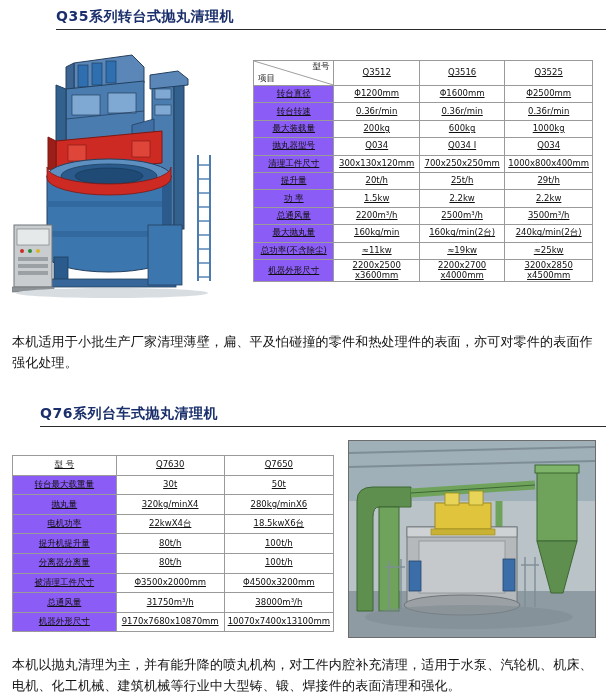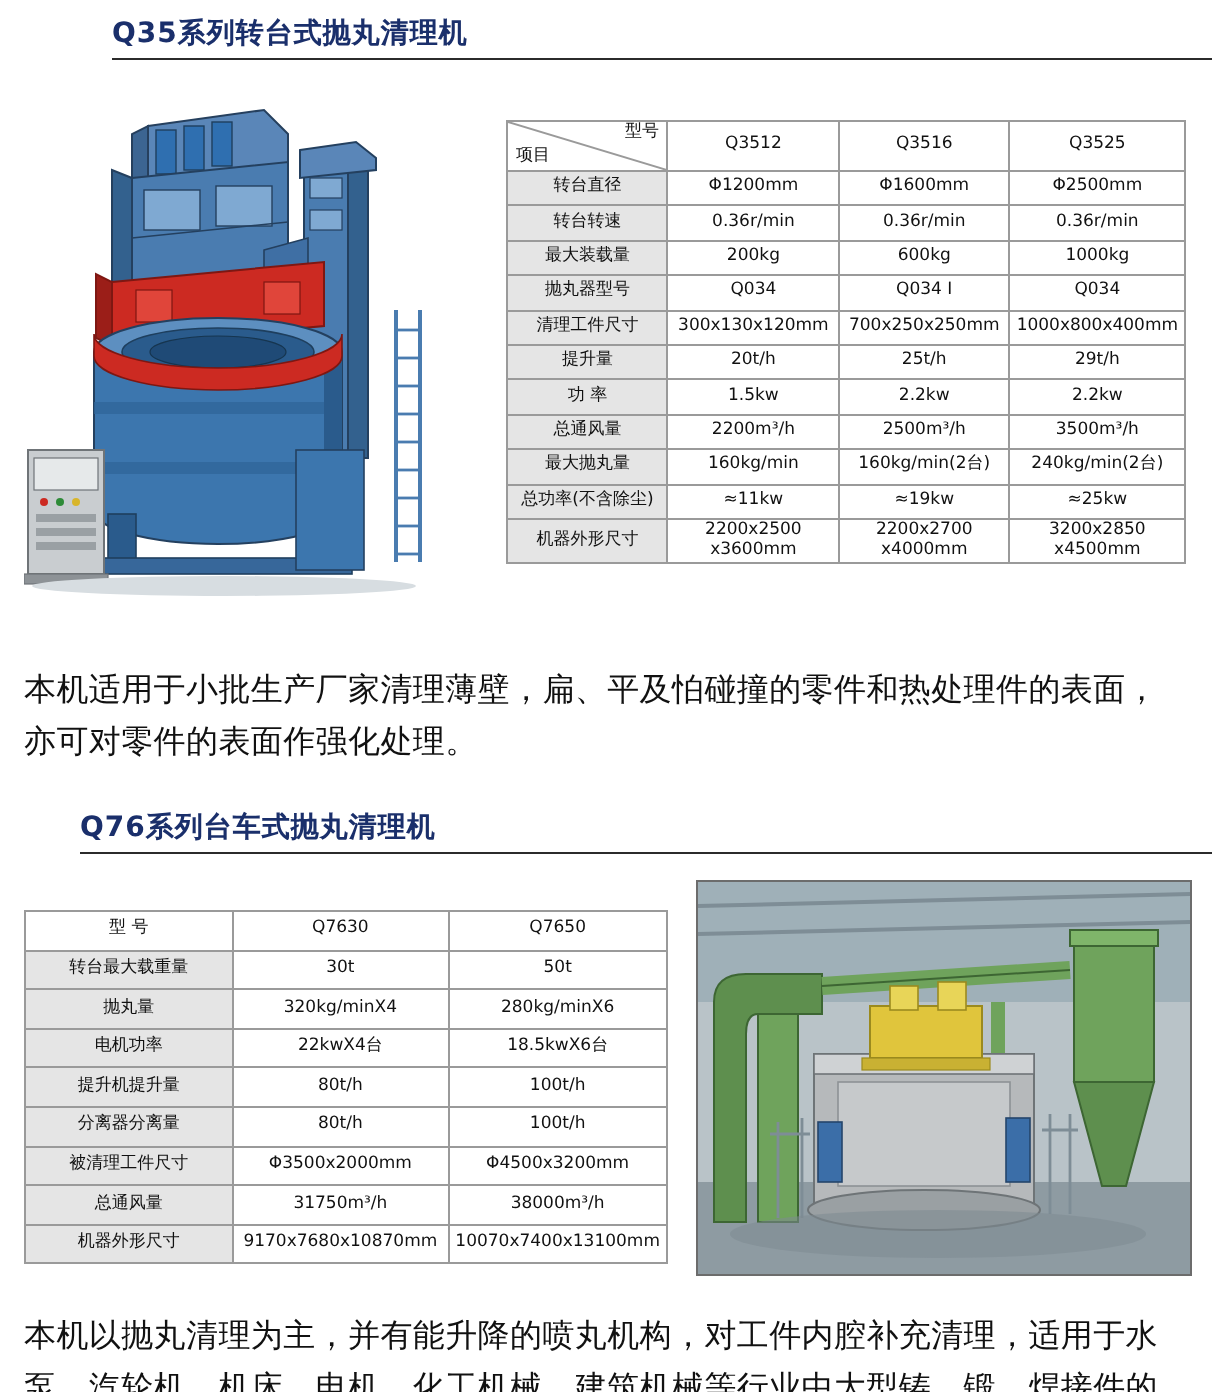--- a/index.html
+++ b/index.html
@@ -32,7 +32,7 @@
   .illus1{position:absolute;left:12px;top:45px;width:232px;height:265px;}
 
   
-  table{border-collapse:collapse;}
+  table{border-collapse:collapse;text-decoration:underline;}
   .tbl{font-size:8.5px;color:#111;}
   .tbl td,.tbl th{
     border:1px solid #9a9a9a;

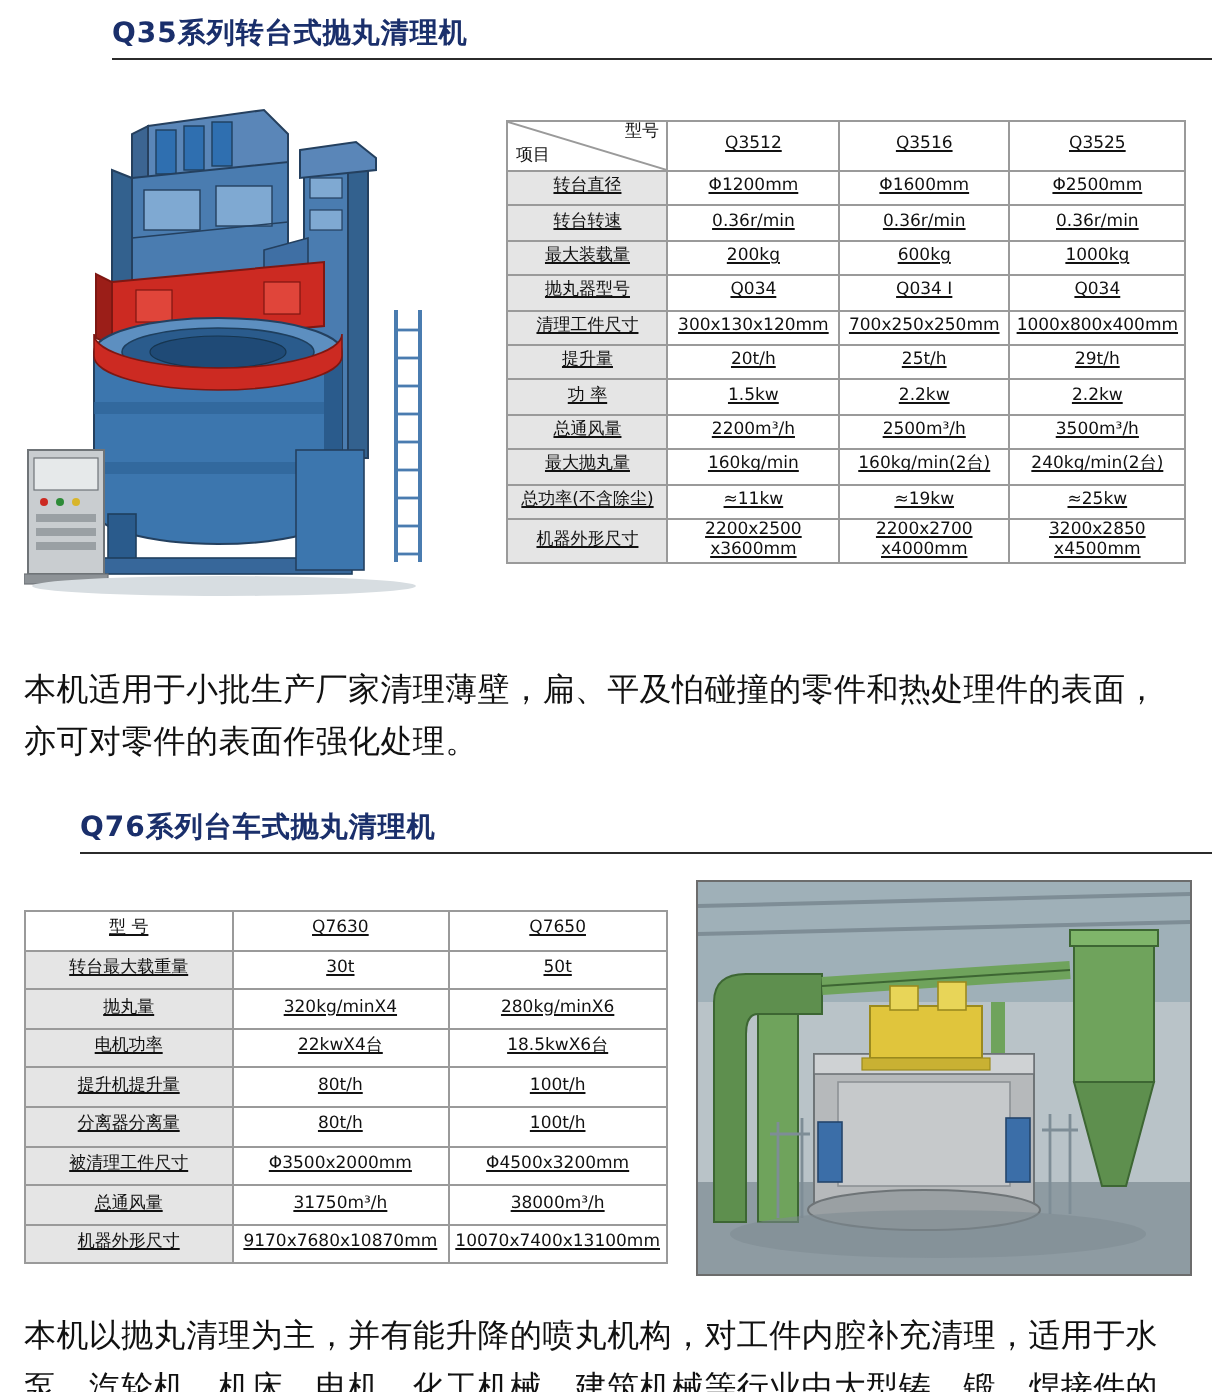--- a/index.html
+++ b/index.html
@@ -42,7 +42,7 @@
     white-space:nowrap;
     line-height:1.15;
   }
-  .tbl .lbl{background:#e5e5e5;}
+  .tbl .lbl{background:#8b5cf6;}
   #table1{position:absolute;left:253px;top:60px;width:340px;}
   #table1 td{height:14.4px;}
   #table1 .col0{width:86px;}

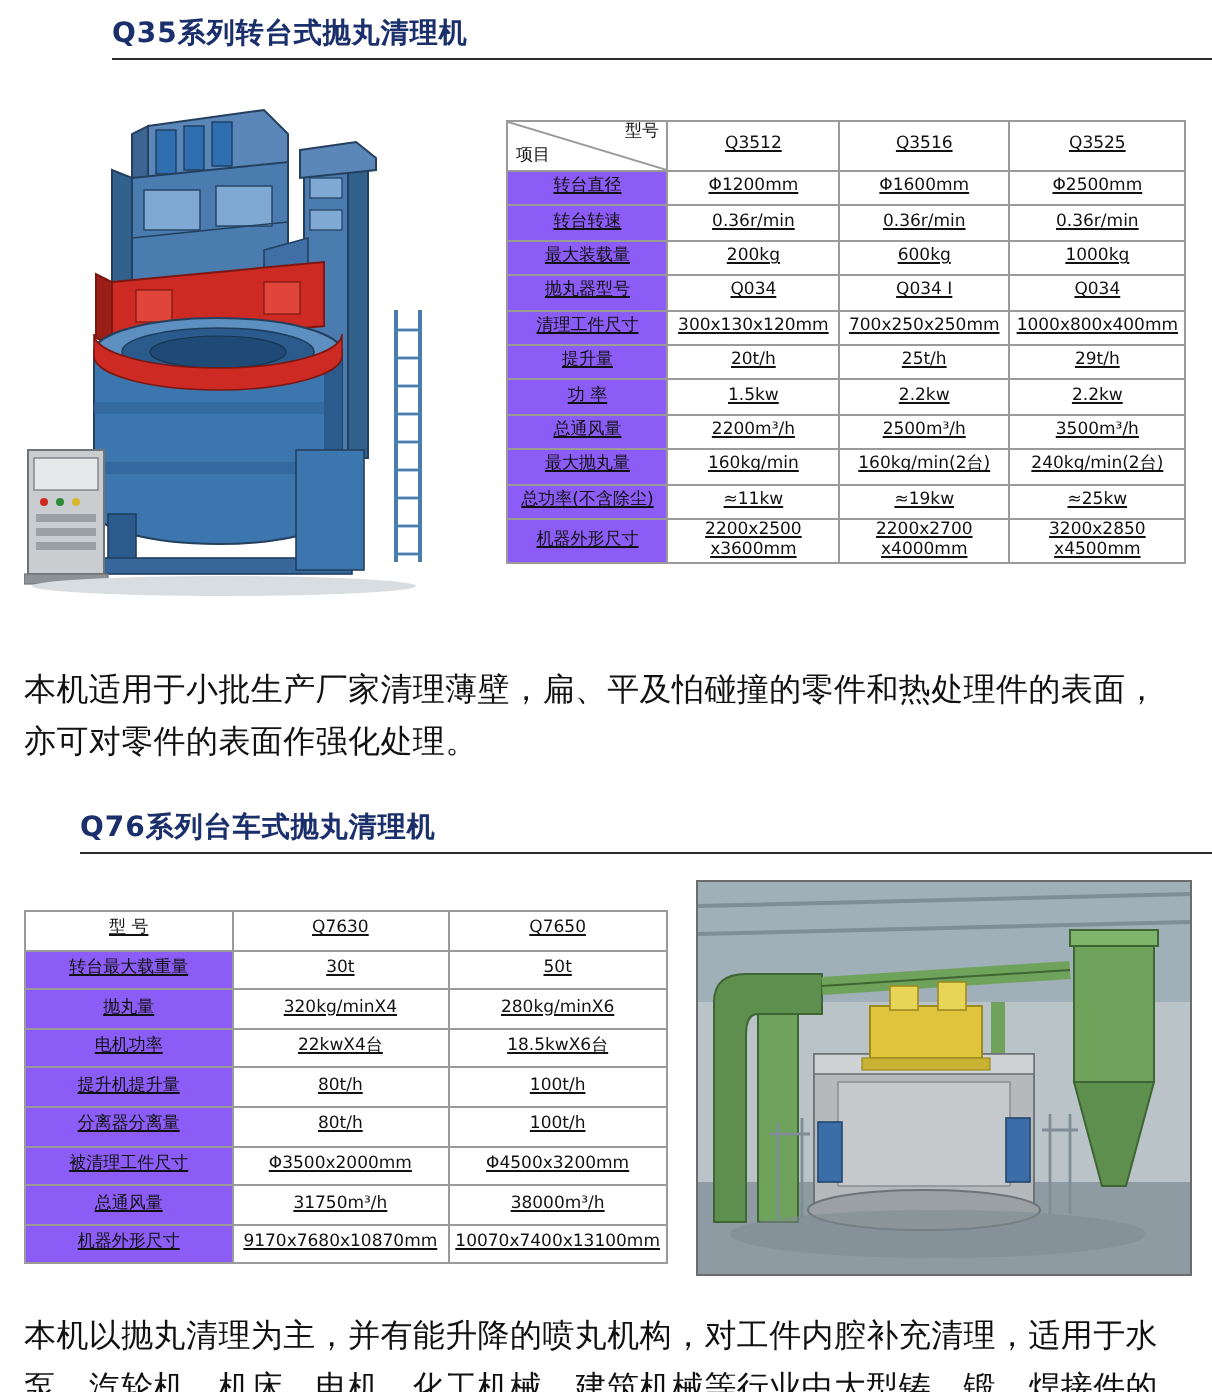--- a/index.html
+++ b/index.html
@@ -66,7 +66,7 @@
   
   .para{
     position:absolute;
-    font-size:16px;
+    font-size:13px;
     color:#111;
     line-height:1.6;
     letter-spacing:0.2px;

